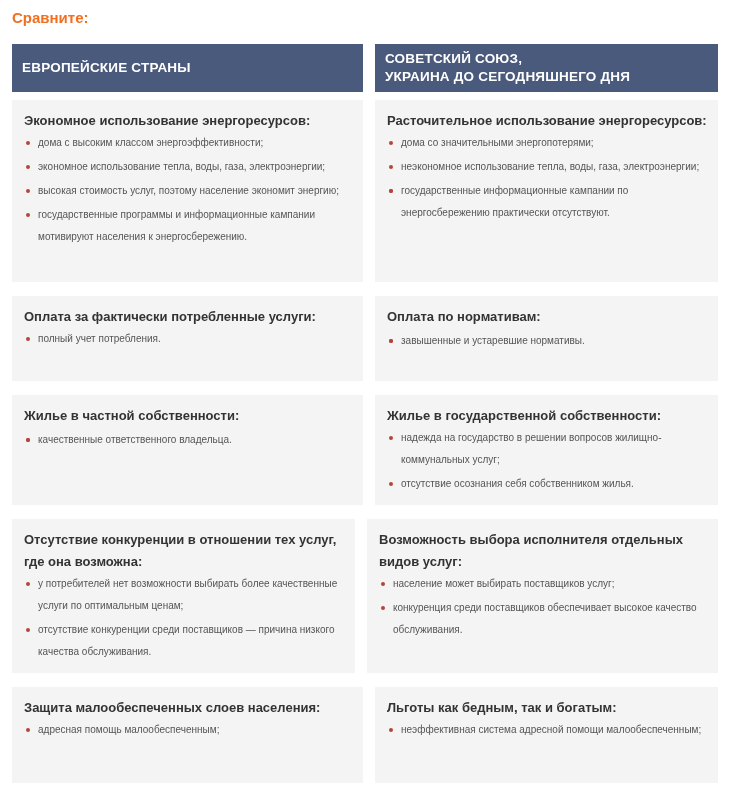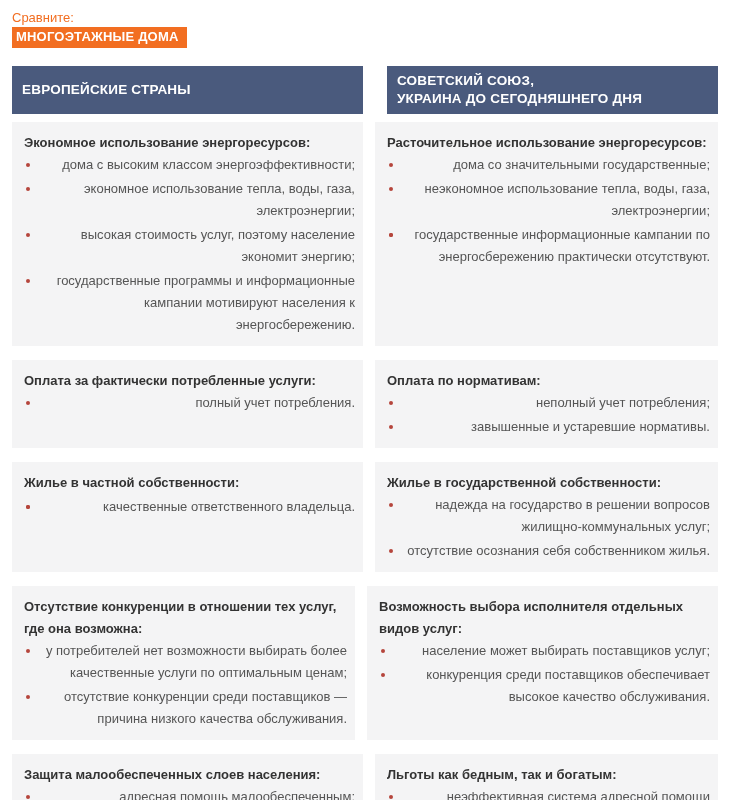--- a/index.html
+++ b/index.html
@@ -12,7 +12,7 @@
 
   
   .compare-label {
-    color: #F26E21; font-weight: normal; font-size: 13px; line-height: 16px;
+    color: #F26E21; font-weight: bold; font-size: 15px; line-height: 16px;
     margin: 2px 0 1px 0;
   }
   .badge {

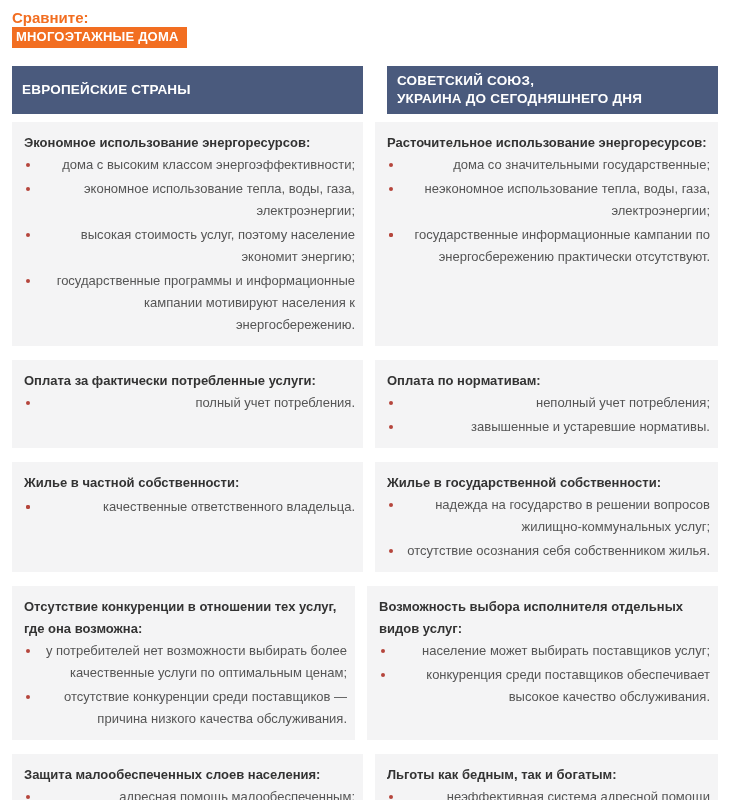--- a/index.html
+++ b/index.html
@@ -69,7 +69,6 @@
 <div class="page">
 
   <div class="compare-label">Сравните:</div>
-  <div class="badge">МНОГОЭТАЖНЫЕ ДОМА</div>
 
   <div class="table-header">
     <div class="header-cell left">

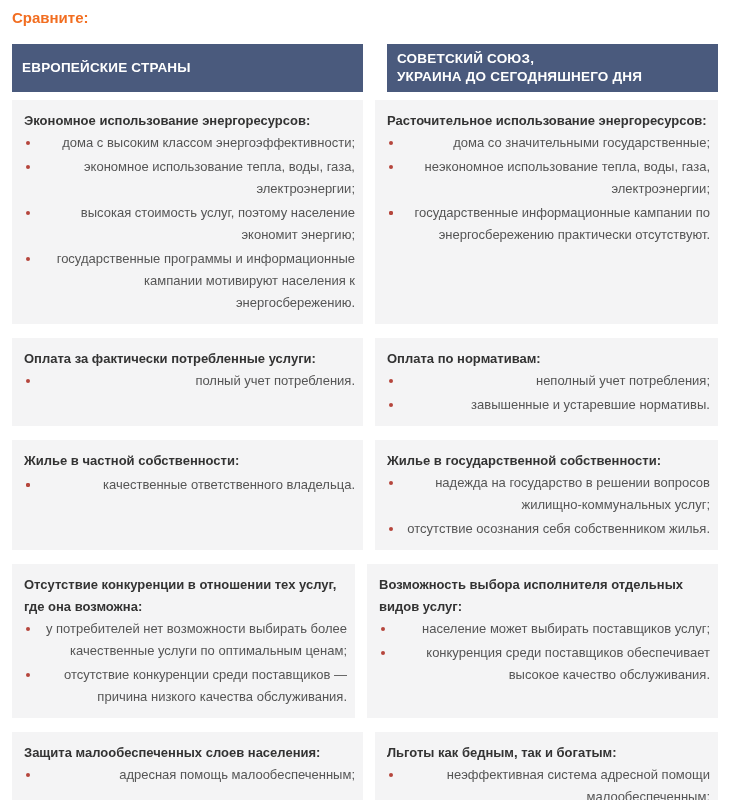--- a/index.html
+++ b/index.html
@@ -22,7 +22,7 @@
   }
 
   
-  .table-header { display: flex; gap: 24px; margin-top: 18px; }
+  .table-header { display: flex; gap: 12px; margin-top: 18px; }
   .header-cell {
     background: #4A5A7D; color: #ffffff; font-weight: bold;
     font-size: 13.5px; line-height: 18px;

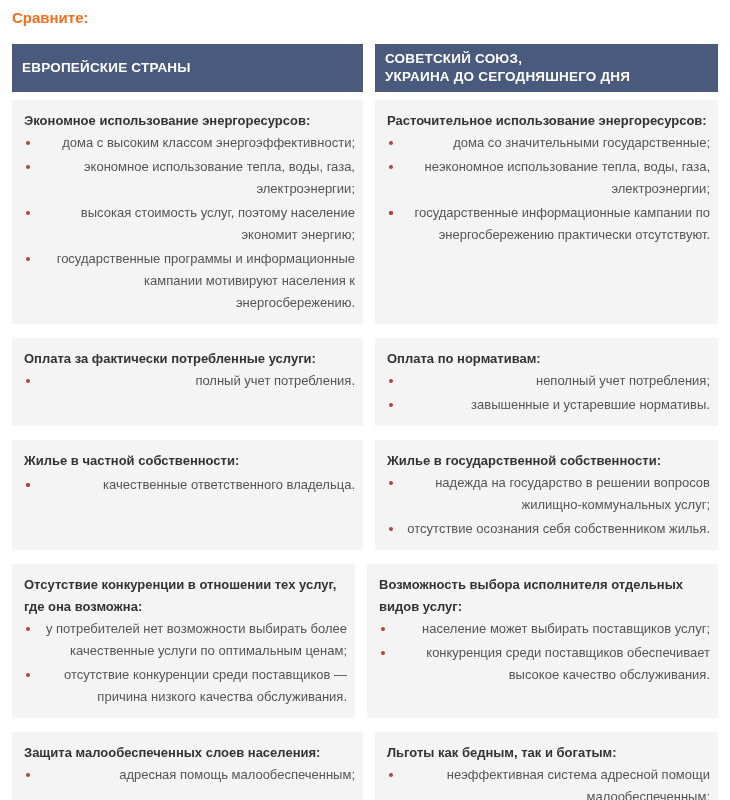--- a/index.html
+++ b/index.html
@@ -55,7 +55,7 @@
   ul.bullets { list-style: none; margin: 0; padding: 0; }
   ul.bullets li {
     position: relative; padding-left: 14px; color: #555555;
-    font-size: 13px; line-height: 22px; margin: 0 0 2px 0; text-align: right;
+    font-size: 10px; line-height: 22px; margin: 0 0 2px 0;
   }
   .dot {
     position: absolute; left: 2px; top: 9px;

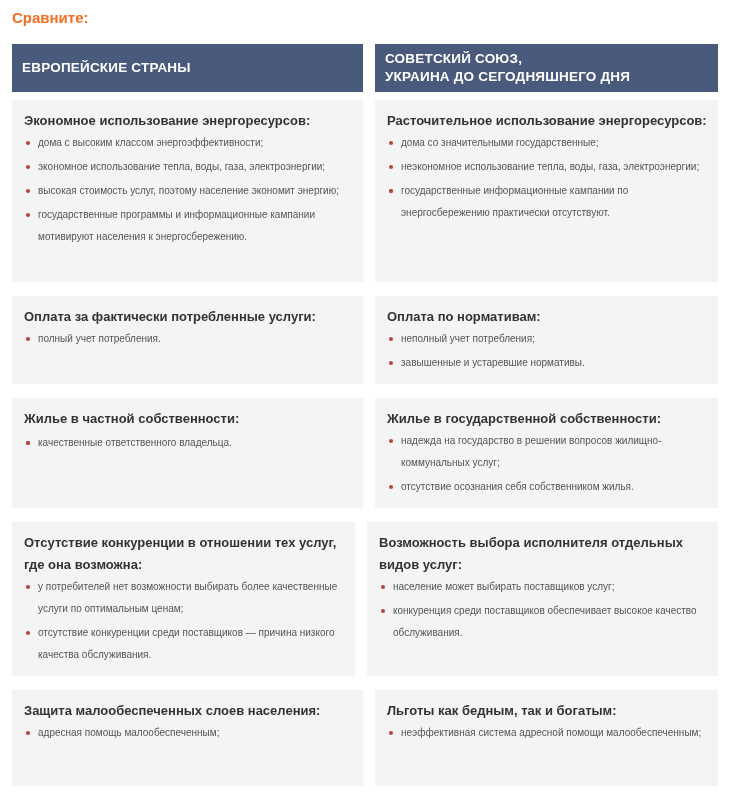--- a/index.html
+++ b/index.html
@@ -95,7 +95,7 @@
       <section class="cell right">
         <h3 class="cell-title">Расточительное использование энергоресурсов:</h3>
         <ul class="bullets">
-          <li><span class="dot"></span><span>дома со значительными государственные;</span></li>
+          <li><span class="dot"></span><span>дома со значительными энергопотерями;</span></li>
           <li><span class="dot"></span><span>неэкономное использование тепла, воды, газа, электроэнергии;</span></li>
           <li><span class="dot"></span></li>
           <li><span class="dot"></span><span>государственные информационные кампании по энергосбережению практически отсутствуют.</span></li>

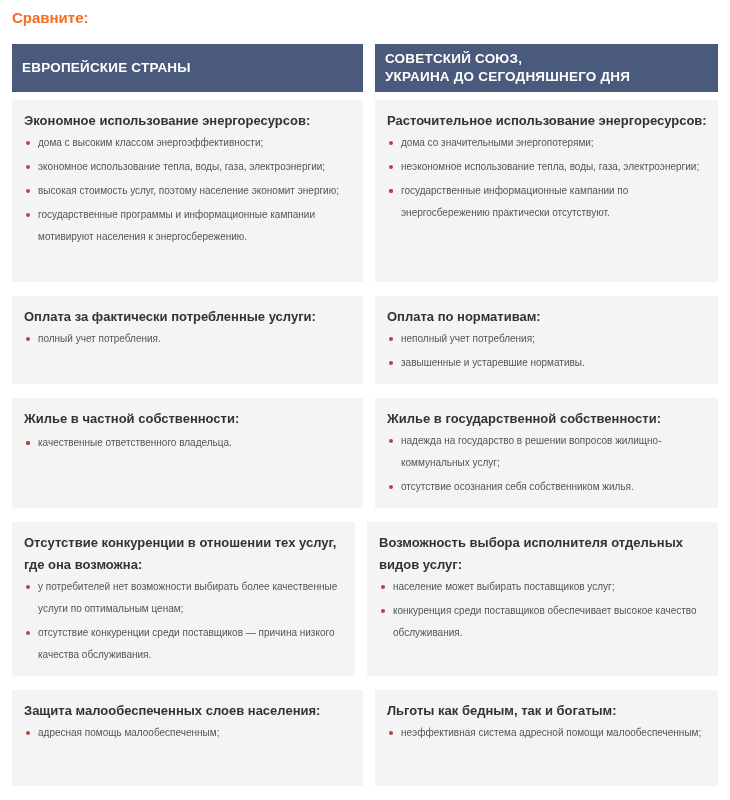--- a/index.html
+++ b/index.html
@@ -113,7 +113,7 @@
       <section class="cell right">
         <h3 class="cell-title">Оплата по нормативам:</h3>
         <ul class="bullets">
-          <li><span class="dot"></span><span>неполный учет потребления;</span></li>
+          <li><span class="dot"></span></li>
           <li><span class="dot"></span><span>завышенные и устаревшие нормативы.</span></li>
         </ul>
       </section>

